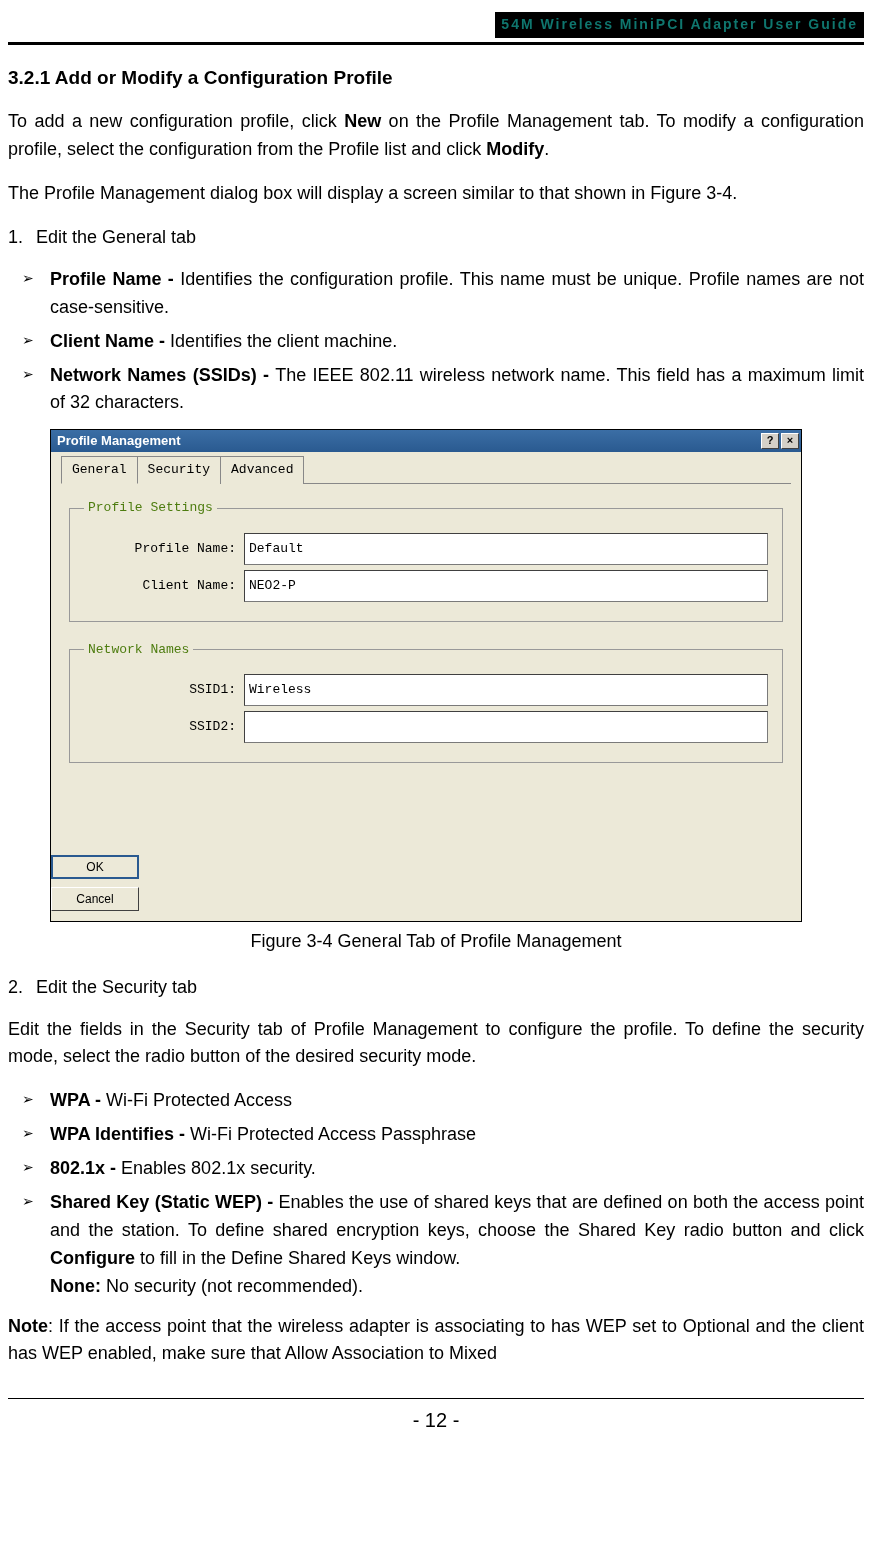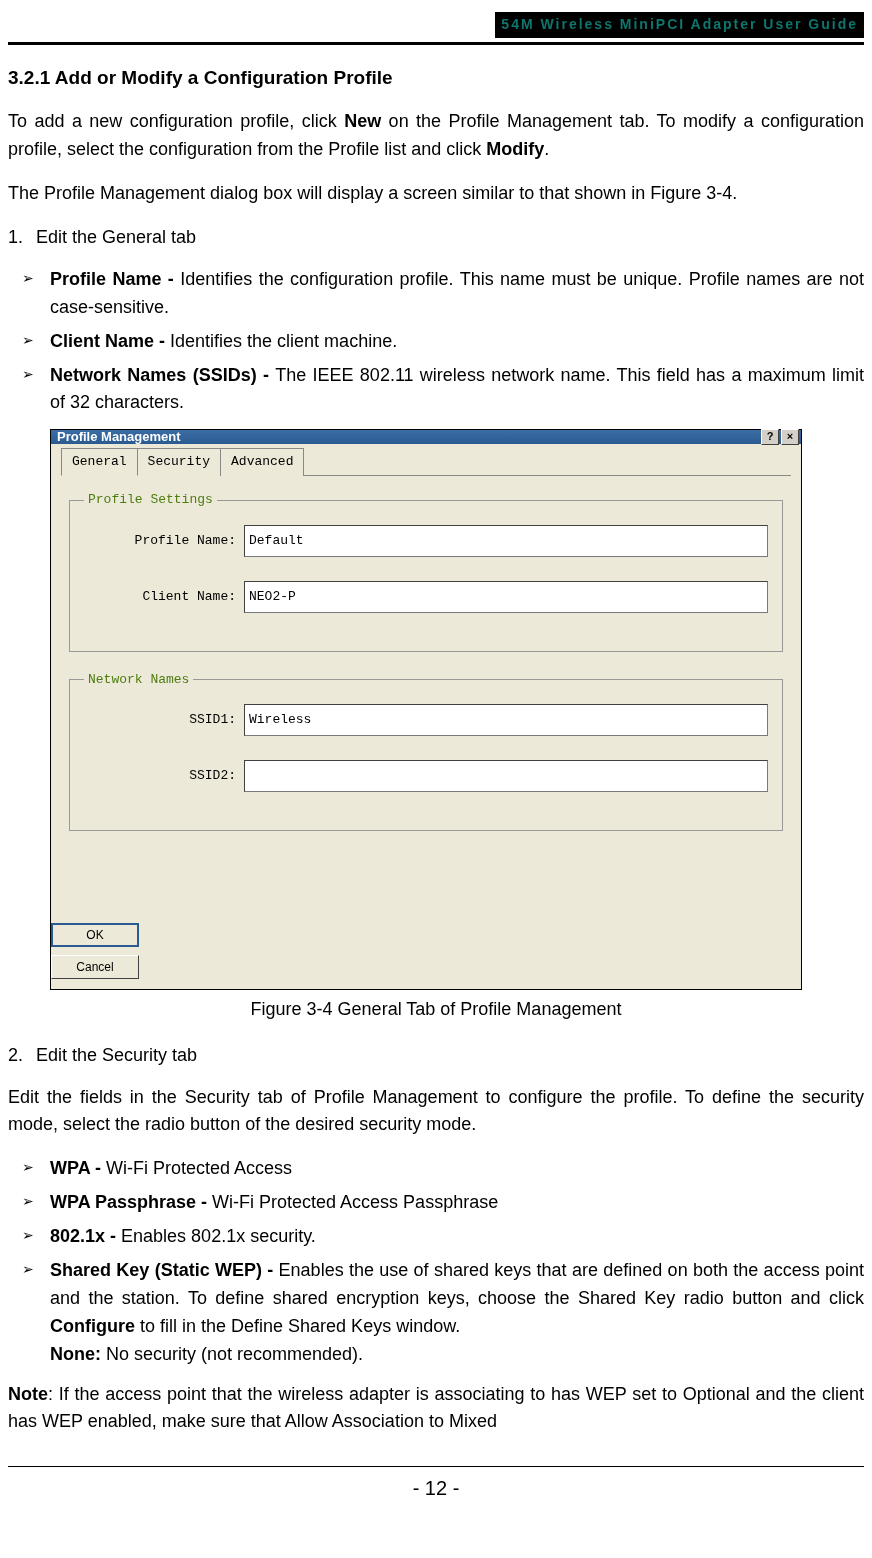--- a/index.html
+++ b/index.html
@@ -72,7 +72,7 @@
       color: #fff;
       font-weight: bold;
       font-size: 13px;
-      height: 14px;
+      height: 22px;
       display: flex;
       align-items: center;
       justify-content: space-between;

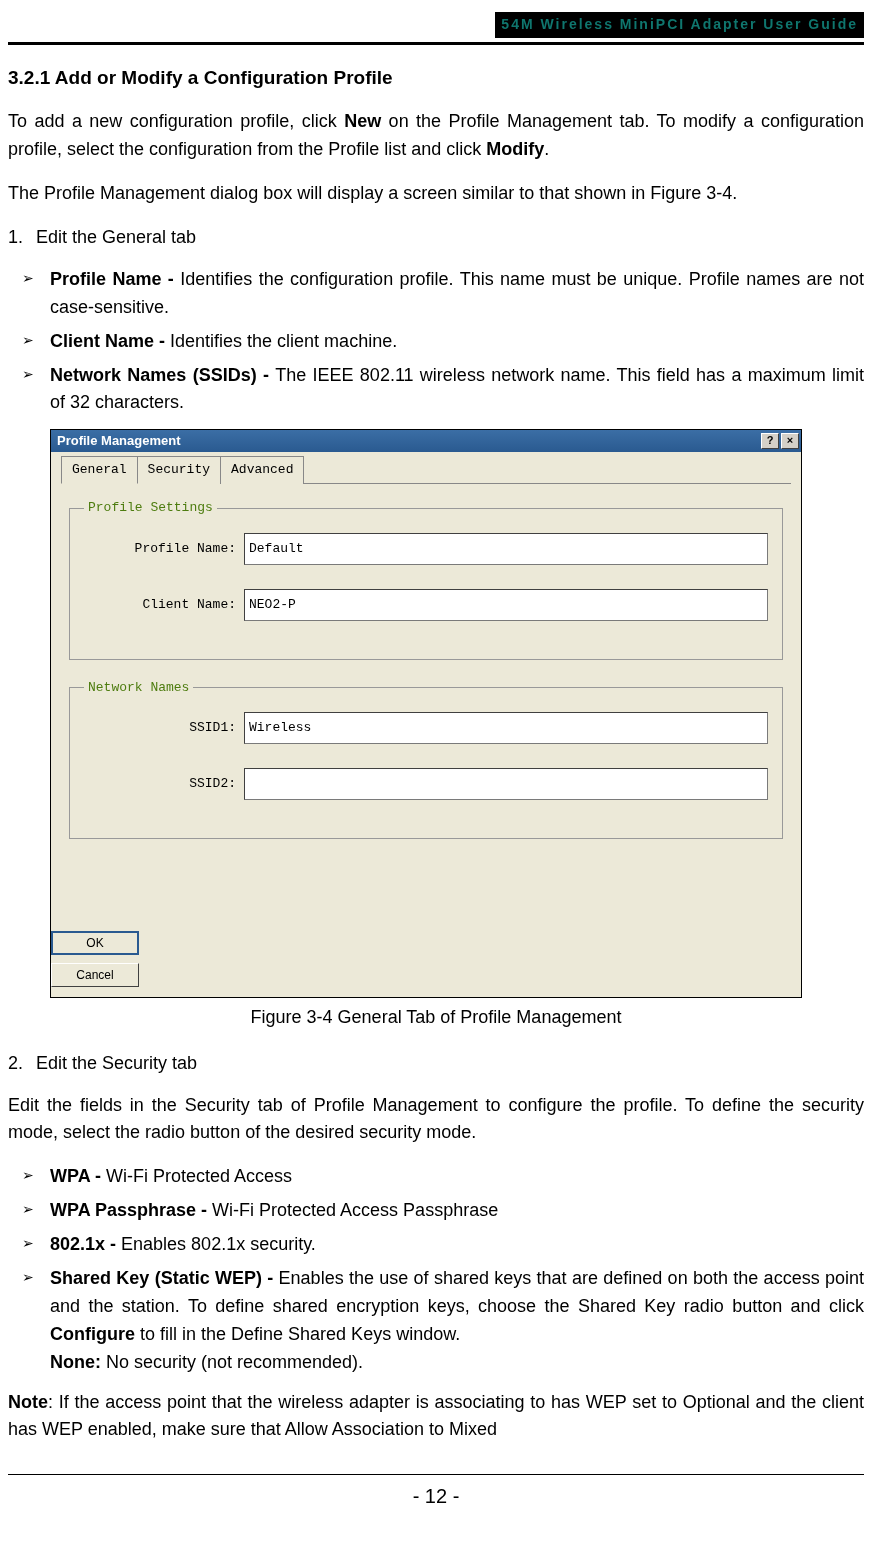--- a/index.html
+++ b/index.html
@@ -130,7 +130,7 @@
     .form-row {
       display: flex;
       align-items: center;
-      margin-bottom: 24px;
+      margin-bottom: 5px;
     }
     .form-label {
       width: 160px;

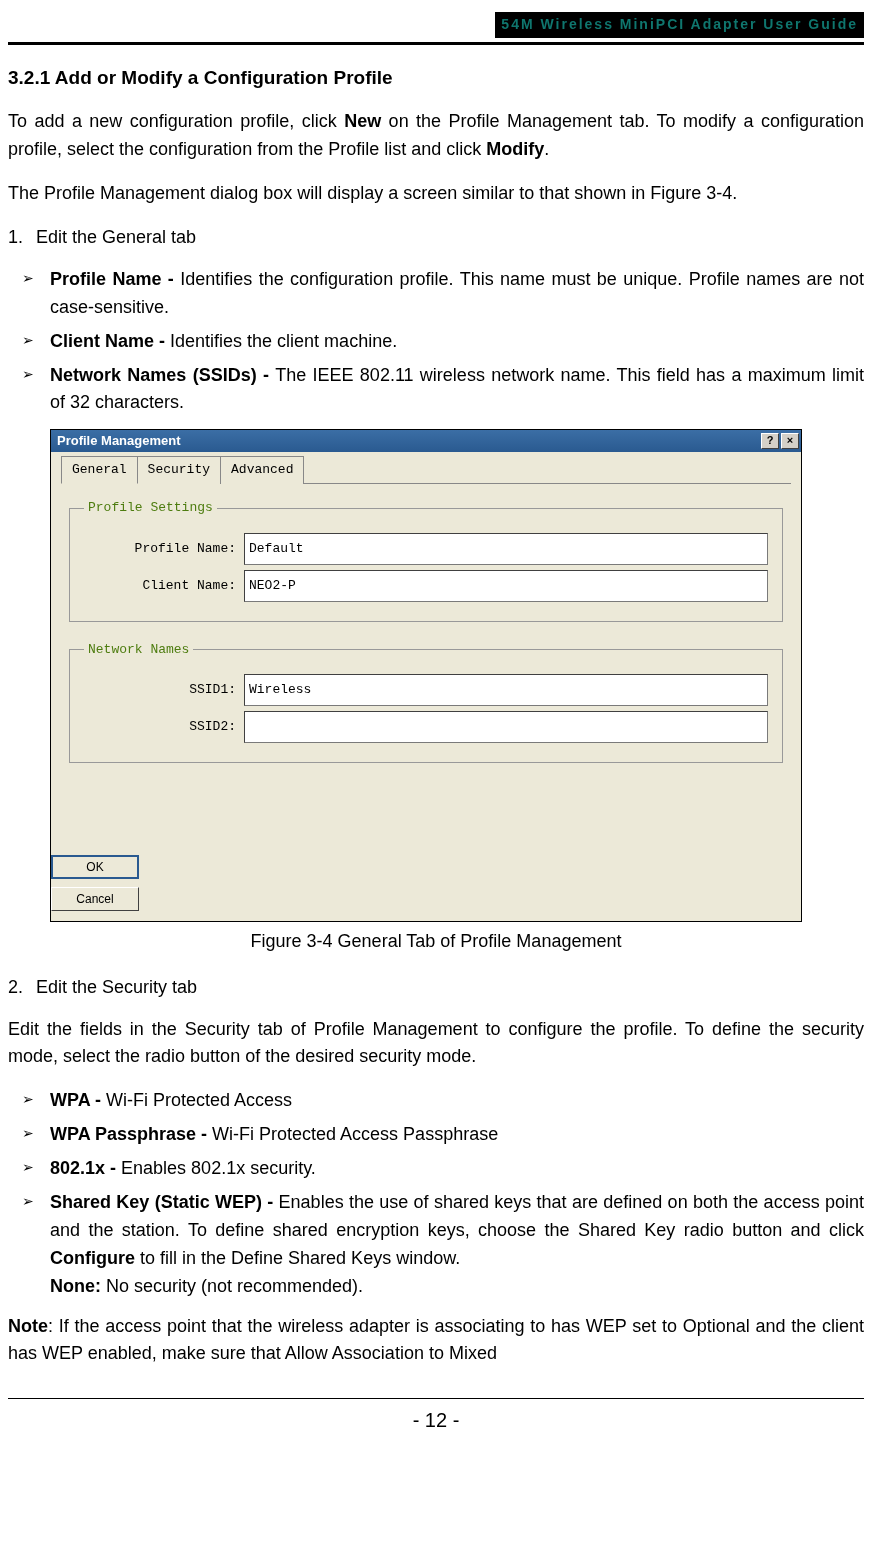--- a/index.html
+++ b/index.html
@@ -276,7 +276,7 @@
     <span class="bold">WPA - </span><span>Wi-Fi Protected Access</span>
   </li>
   <li>
-    <span class="bold">WPA Passphrase - </span><span>Wi-Fi Protected Access Passphrase</span>
+    <span class="bold">WPA Identifies - </span><span>Wi-Fi Protected Access Passphrase</span>
   </li>
   <li>
     <span class="bold">802.1x - </span><span>Enables 802.1x security.</span>

